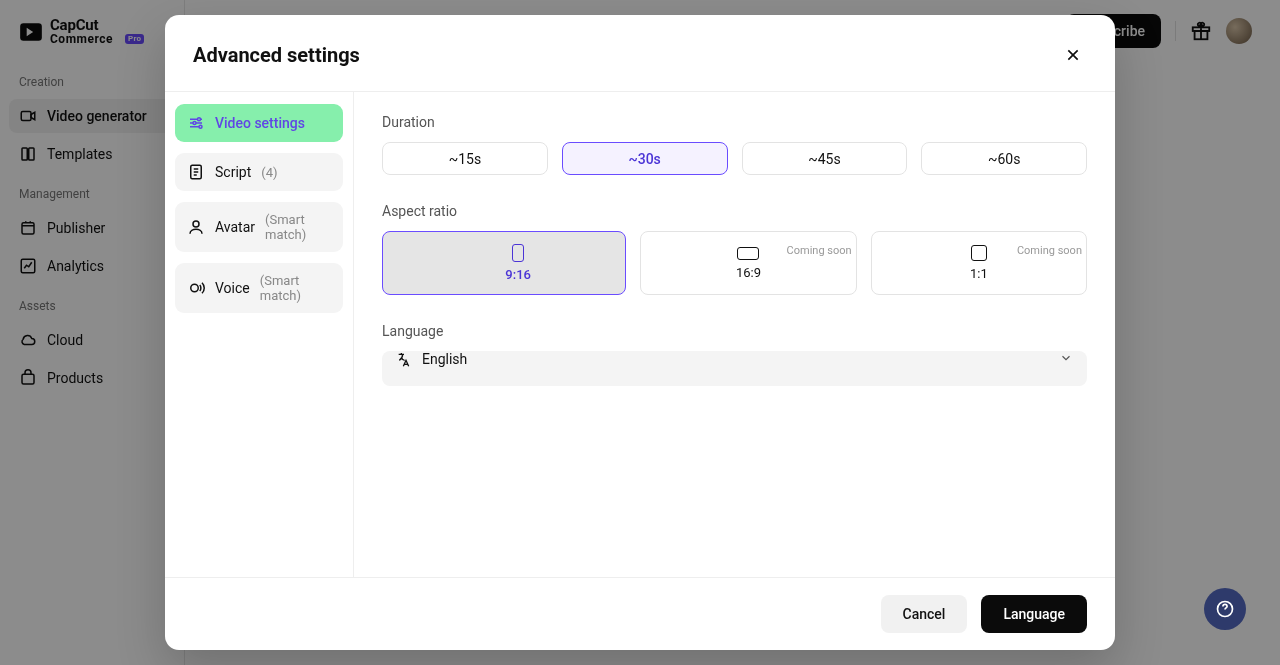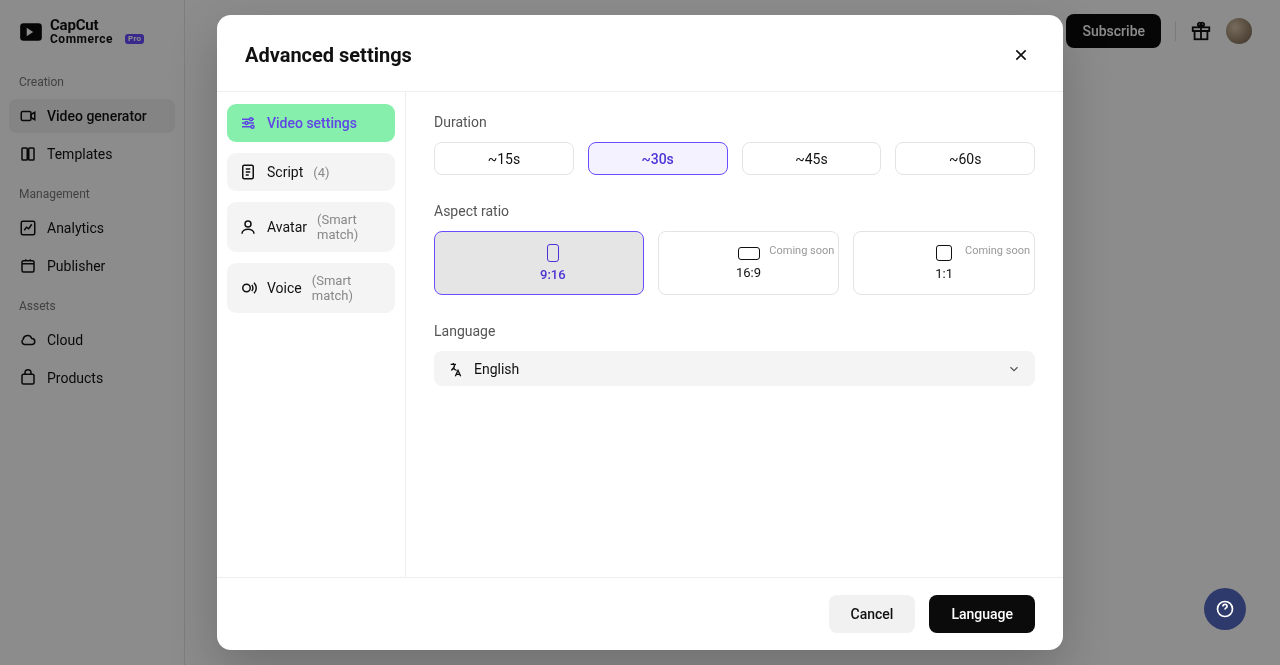--- a/index.html
+++ b/index.html
@@ -28,7 +28,7 @@
 
     
     .overlay { position: absolute; inset: 0; background: rgba(0,0,0,0.45); display: flex; align-items: flex-start; justify-content: center; padding-top: 15px; }
-    .modal { width: 846px; height: 635px; background: #fff; border-radius: 14px; display: flex; flex-direction: column; overflow: hidden; box-shadow: 0 20px 50px rgba(0,0,0,0.2); }
+    .modal { width: 950px; height: 635px; background: #fff; border-radius: 14px; display: flex; flex-direction: column; overflow: hidden; box-shadow: 0 20px 50px rgba(0,0,0,0.2); }
     .modal-header { display: flex; align-items: center; justify-content: space-between; padding: 26px 28px 22px 28px; }
     .modal-title { font-size: 20px; font-weight: 700; color: #111; }
     .close-btn { width: 28px; height: 28px; background: none; border: none; cursor: pointer; color: #111; display: flex; align-items: center; justify-content: center; }

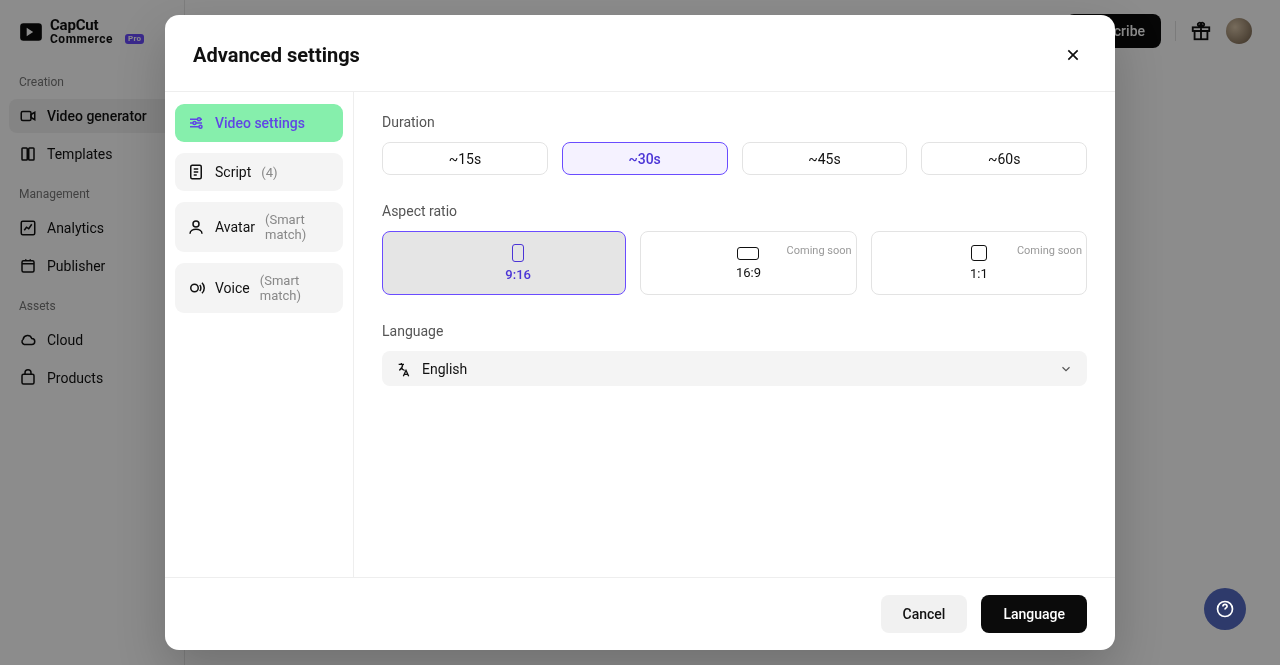--- a/index.html
+++ b/index.html
@@ -110,20 +110,20 @@
     <div class="nav-item">
       <span class="nav-icon">
           <svg width="18" height="18" viewBox="0 0 24 24" fill="none" stroke="currentColor" stroke-width="2">
+            <rect x="4" y="5" width="16" height="15" rx="2"></rect>
+            <path d="M4 9h16M9 5V3m6 2V3"></path>
+          </svg>
+        </span>
+      <span>Publisher</span>
+    </div>
+    <div class="nav-item">
+      <span class="nav-icon">
+          <svg width="18" height="18" viewBox="0 0 24 24" fill="none" stroke="currentColor" stroke-width="2">
             <rect x="3" y="3" width="18" height="18" rx="2"></rect>
             <path d="M7 15l3-4 3 2 4-6"></path>
           </svg>
         </span>
       <span>Analytics</span>
-    </div>
-    <div class="nav-item">
-      <span class="nav-icon">
-          <svg width="18" height="18" viewBox="0 0 24 24" fill="none" stroke="currentColor" stroke-width="2">
-            <rect x="4" y="5" width="16" height="15" rx="2"></rect>
-            <path d="M4 9h16M9 5V3m6 2V3"></path>
-          </svg>
-        </span>
-      <span>Publisher</span>
     </div>
 
     <div class="section-label">Assets</div>

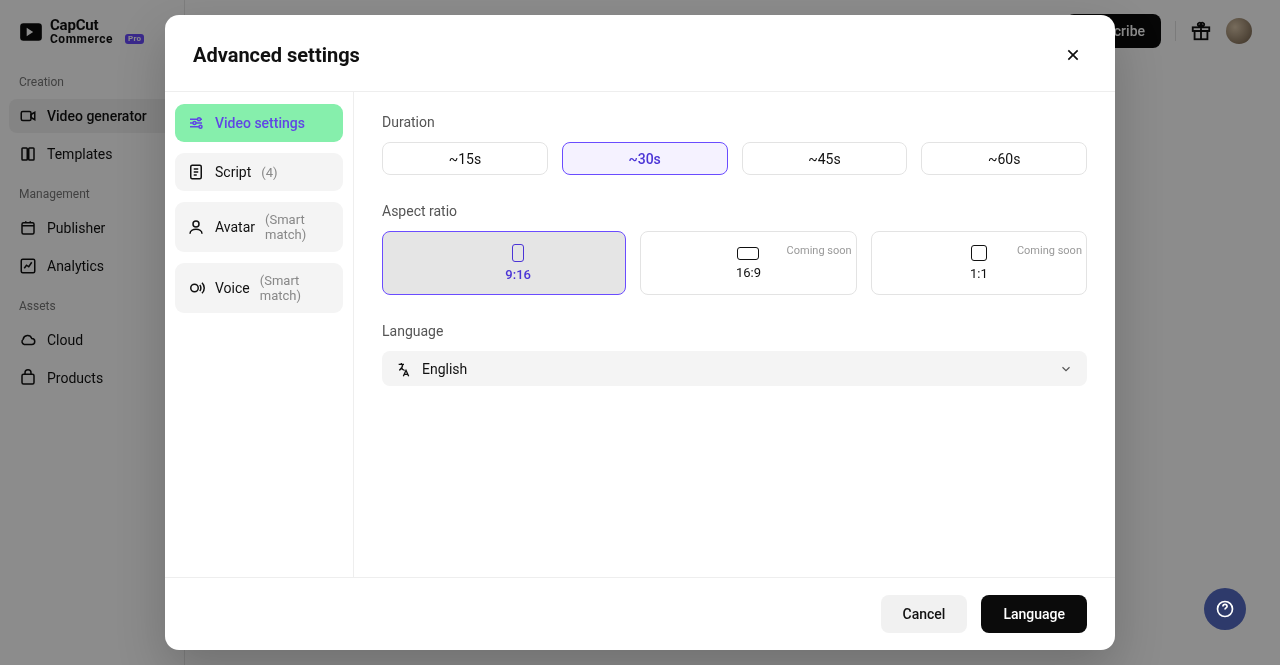--- a/index.html
+++ b/index.html
@@ -57,7 +57,7 @@
     .shp-square { width: 16px; height: 16px; }
     .aspect-badge { position: absolute; top: 12px; right: 4px; font-size: 11px; color: #999; }
 
-    .lang-select { width: 100%; height: 35px; background: #f4f4f4; border-radius: 8px; display: flex; align-items: center; padding: 0 14px; gap: 10px; font-size: 14px; color: #111; cursor: pointer; position: relative; }
+    .lang-select { width: 100%; height: 35px; background: #f4f4f4; border-radius: 8px; display: flex; padding: 0 14px; gap: 10px; font-size: 14px; color: #111; cursor: pointer; position: relative; }
     .lang-select .chev { margin-left: auto; color: #555; }
 
     .modal-footer { border-top: 1px solid #eee; padding: 17px 28px; display: flex; justify-content: flex-end; gap: 14px; }

